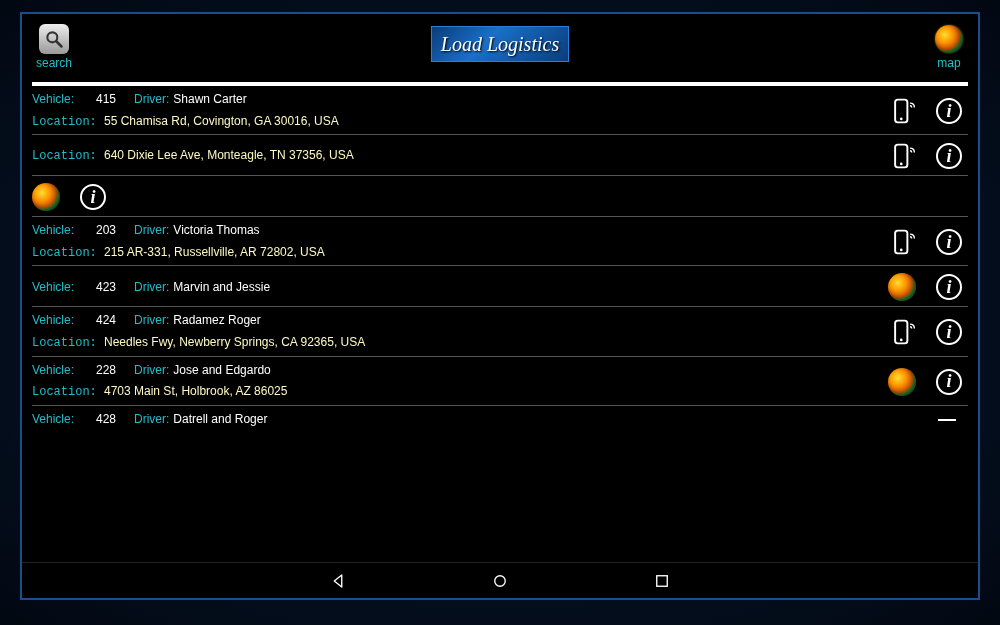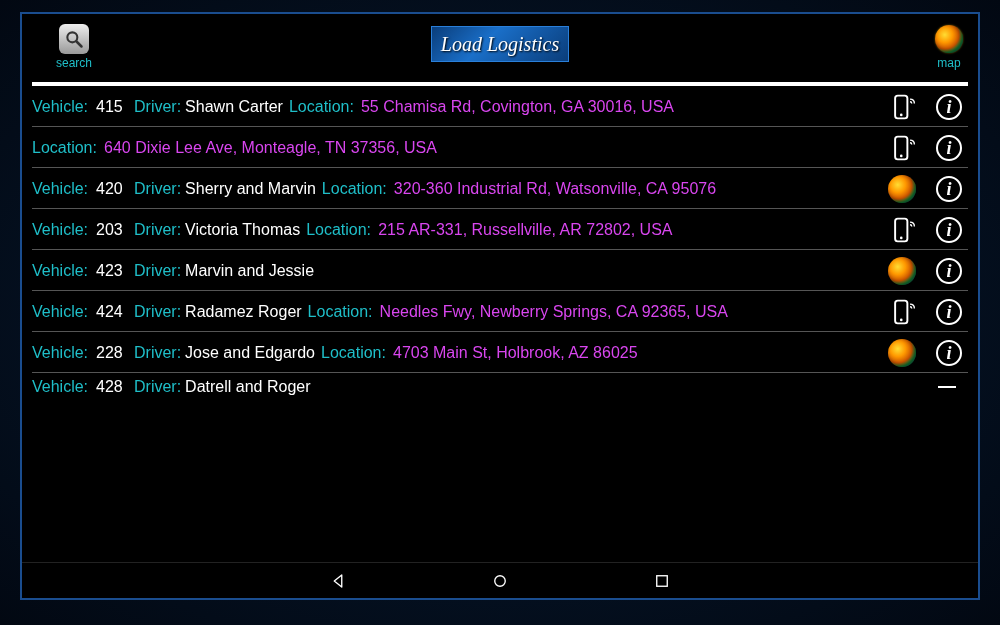--- a/index.html
+++ b/index.html
@@ -34,7 +34,6 @@
     align-items: center;
     gap: 2px;
     cursor: pointer;
-    margin-left: 20px;
   }
   .tb-item .ico {
     width: 30px; height: 30px;

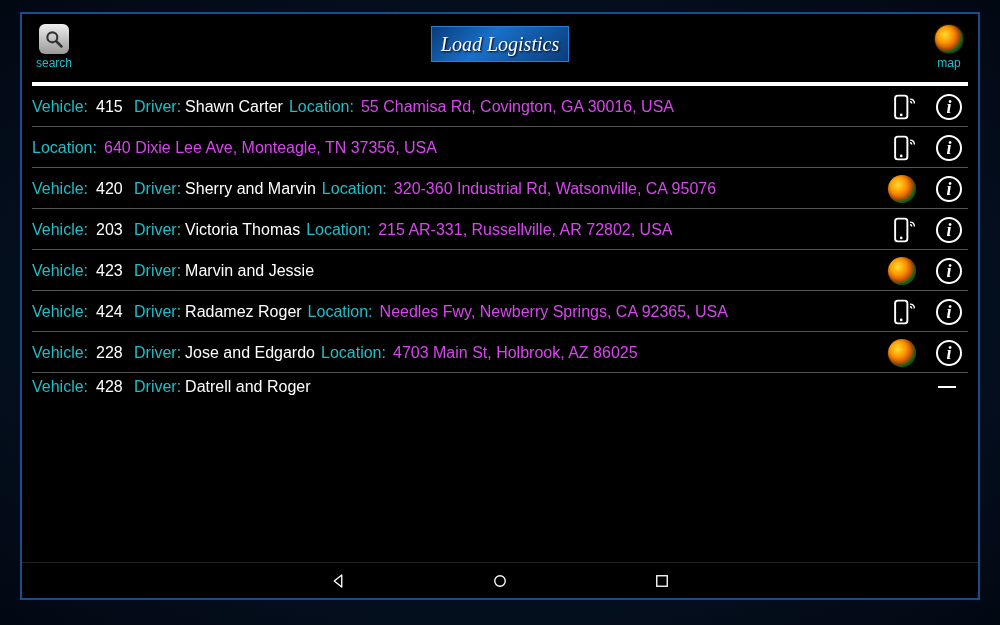--- a/index.html
+++ b/index.html
@@ -84,9 +84,9 @@
   .row-main {
     flex: 1;
     display: flex;
-    flex-direction: row;
+    flex-direction: column;
     gap: 6px;
-    font-size: 16px;
+    font-size: 12px;
     line-height: 1.3;
   }
   .line1, .line2 { white-space: nowrap; }

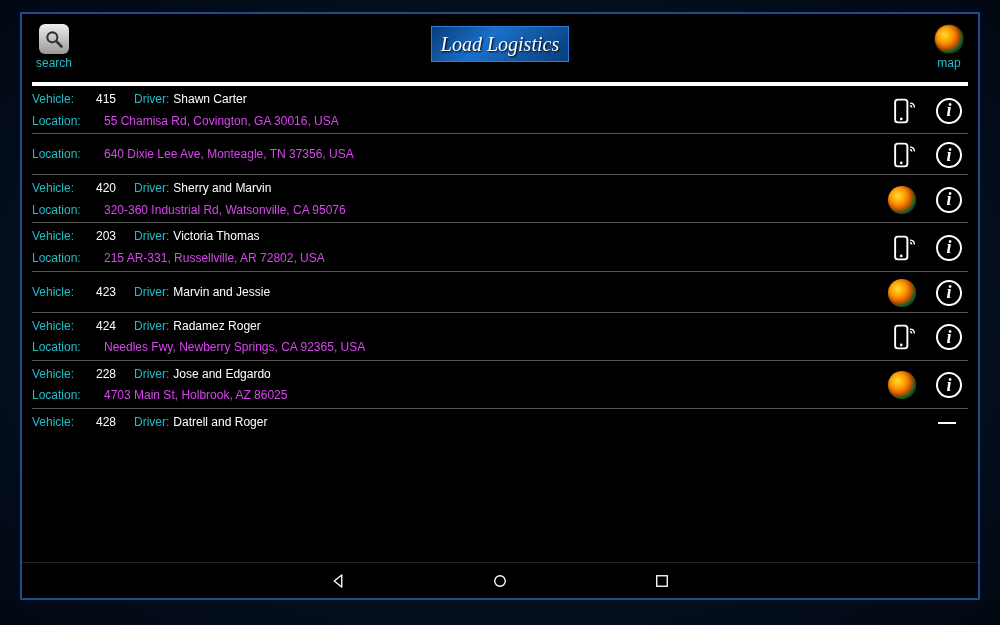--- a/index.html
+++ b/index.html
@@ -92,7 +92,7 @@
   .line1, .line2 { white-space: nowrap; }
   .lbl { color: #1fbfc9; }
   .key-vehicle { display:inline-block; width: 64px; }
-  .key-location { display:inline-block; width: 72px; }
+  .key-location { display:inline-block; width: 72px; font-family: Liberation Mono, monospace; }
   .key-driver { margin-left: 6px; }
   .val-vehicle { display:inline-block; width: 32px; color: #fff; }
   .val-driver { color: #fff; margin-left: 4px; }

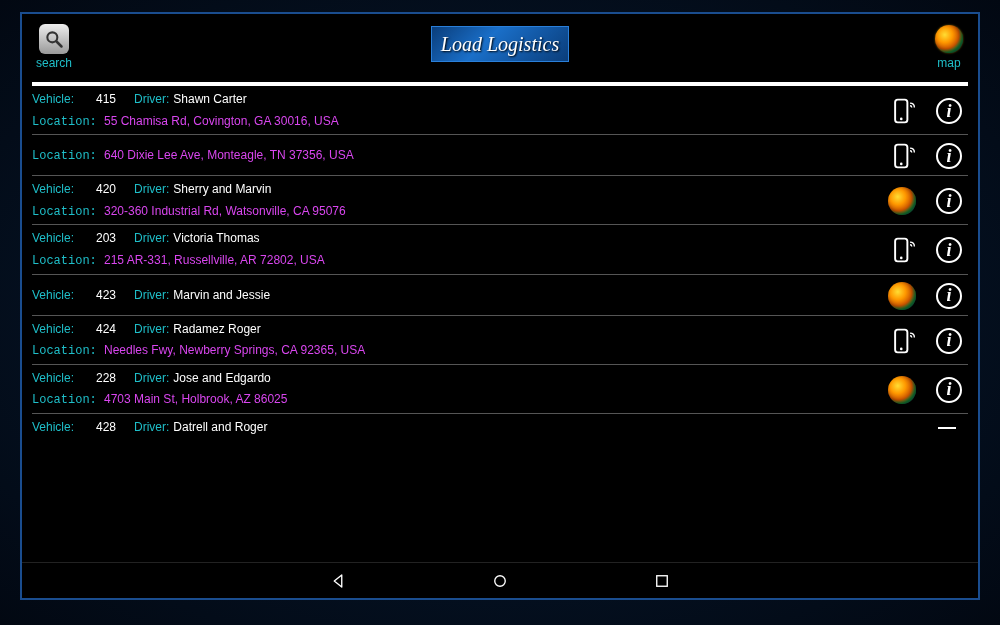--- a/index.html
+++ b/index.html
@@ -96,7 +96,7 @@
   .key-driver { margin-left: 6px; }
   .val-vehicle { display:inline-block; width: 32px; color: #fff; }
   .val-driver { color: #fff; margin-left: 4px; }
-  .val-location { color: #d946ef; }
+  .val-location { color: #fef9c3; }
   .row-actions {
     display: flex;
     align-items: center;

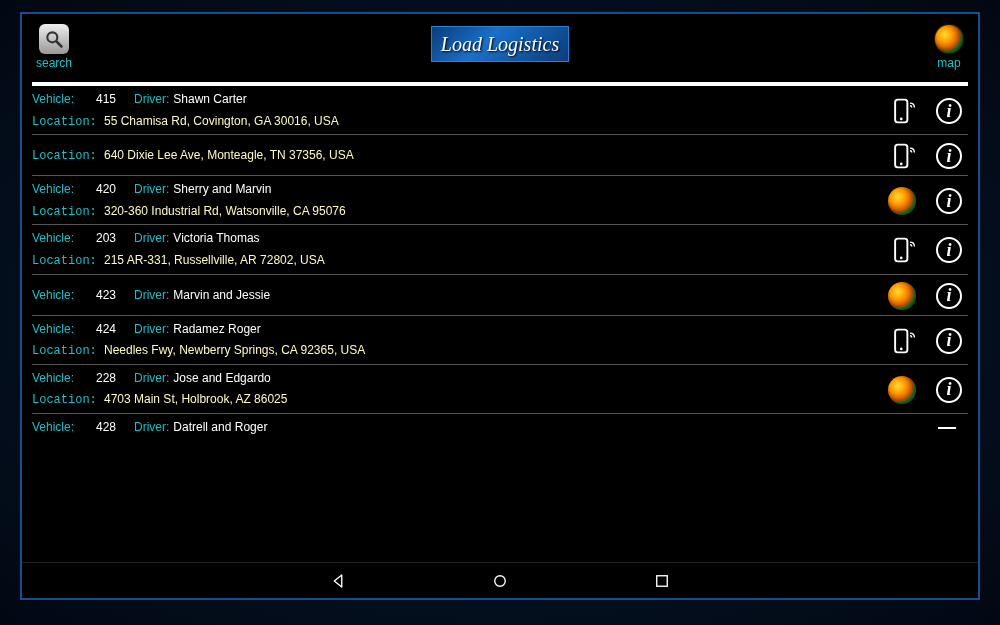--- a/index.html
+++ b/index.html
@@ -195,10 +195,6 @@
         </div>
       </div>
       <div class="row">
-        <div class="row-main">
-          <div class="line1"><span class="lbl key-vehicle">Vehicle:</span><span class="val-vehicle">420</span><span class="lbl key-driver">Driver:</span><span class="val-driver">Sherry  and  Marvin</span></div>
-          <div class="line2"><span class="lbl key-location">Location:</span><span class="val-location">320-360 Industrial Rd, Watsonville, CA 95076</span></div>
-        </div>
         <div class="row-actions">
           <div class="icon-slot">
             <div class="row-globe"></div>

